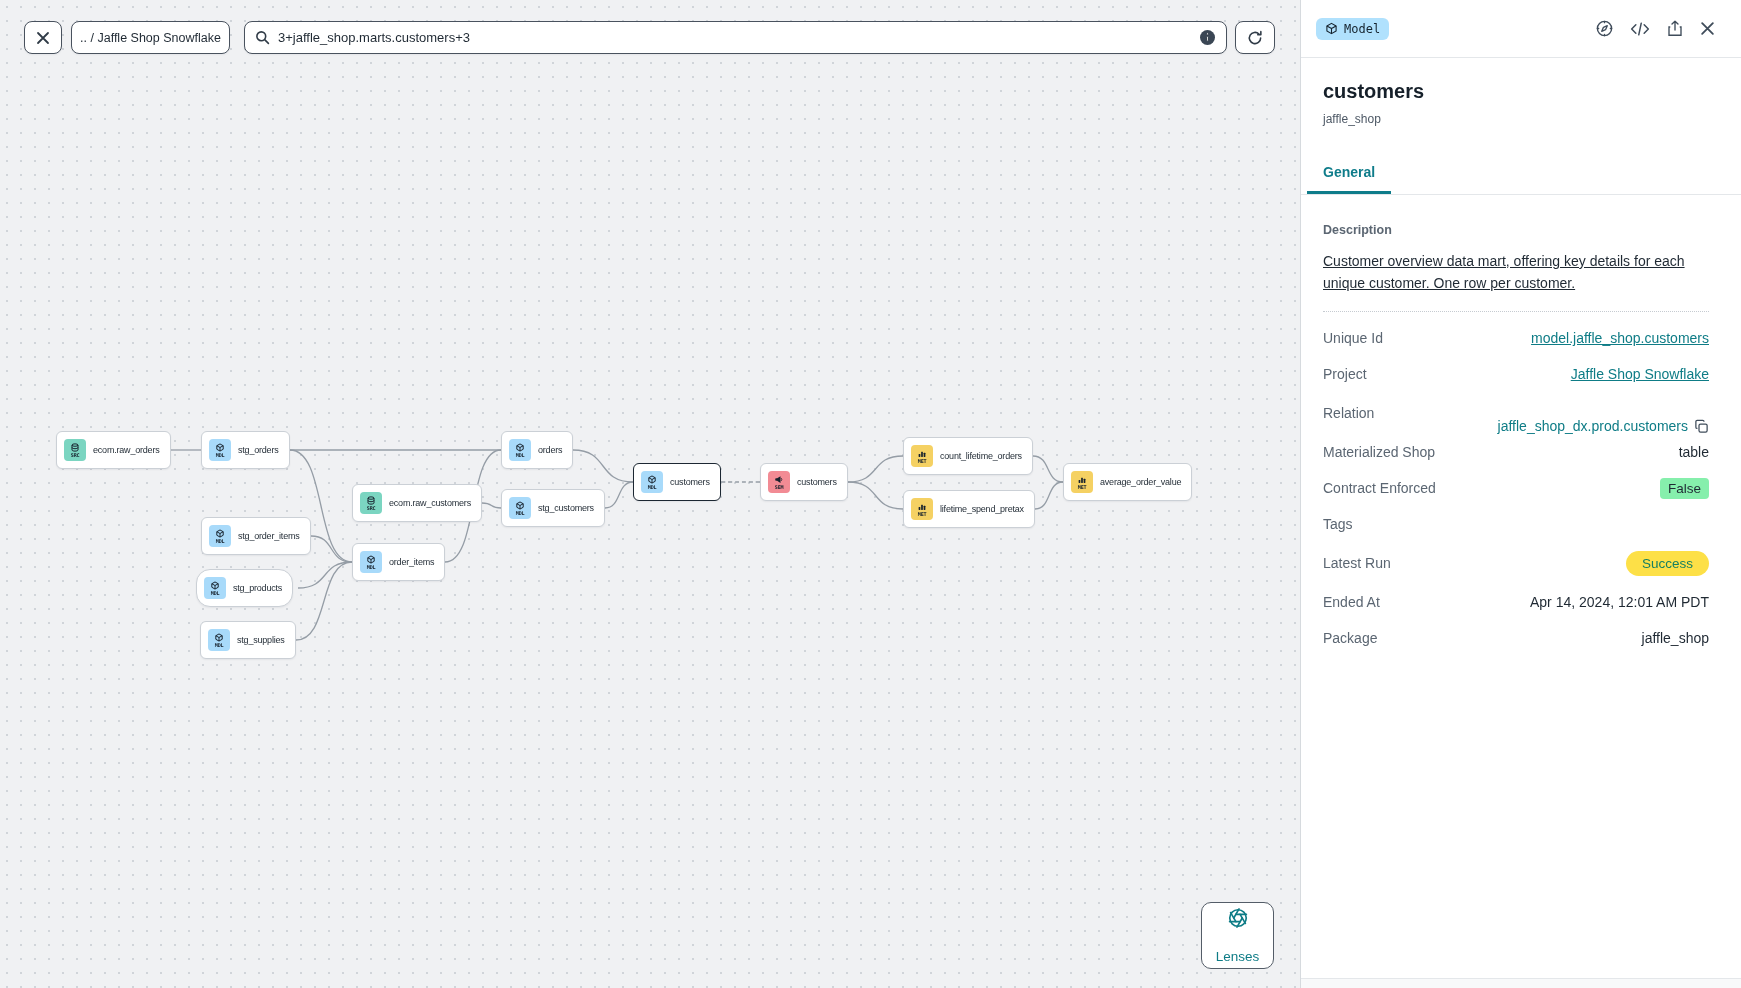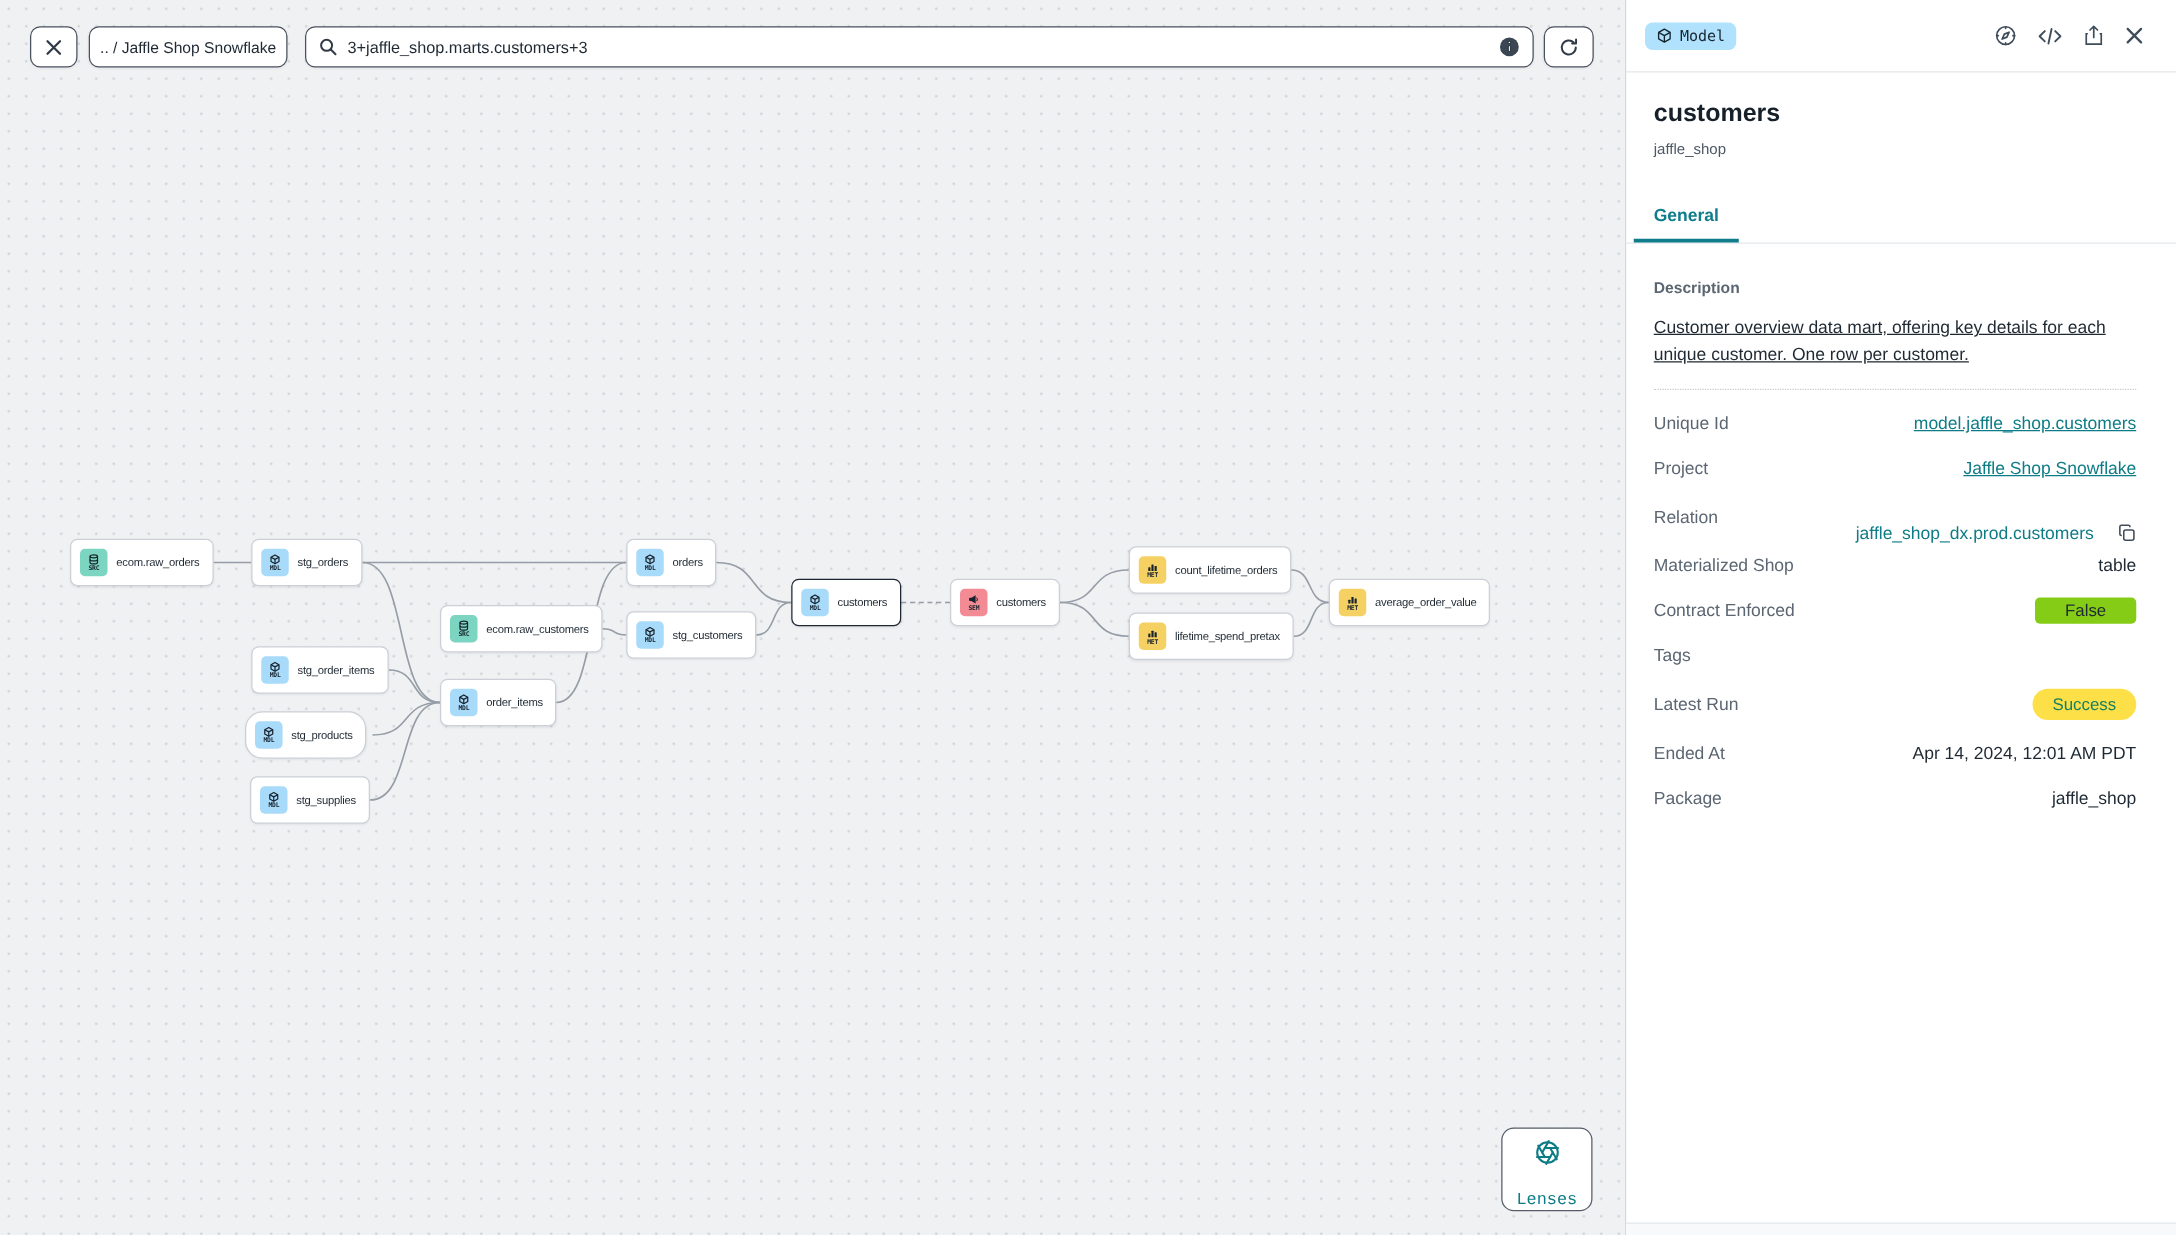--- a/index.html
+++ b/index.html
@@ -88,7 +88,7 @@
   .field-value { color:#1f2933; text-align:right; }
   .field-value.link { color:#0e7c86; text-decoration:underline; cursor:pointer; }
   .field-value.link-plain { color:#0e7c86; cursor:pointer; }
-  .value-wrap { display:flex; align-items:flex-end; gap:19px;margin-top:26px; }
+  .value-wrap { display:flex; align-items:flex-end; gap:6px;margin-top:26px; }
   .copy-btn { background:none; border:none; cursor:pointer; padding:0;
     display:flex; color:#3f4c5a; }
   .badge-gray { background:#84cc16; color:#1f2933; padding:3px 24px;

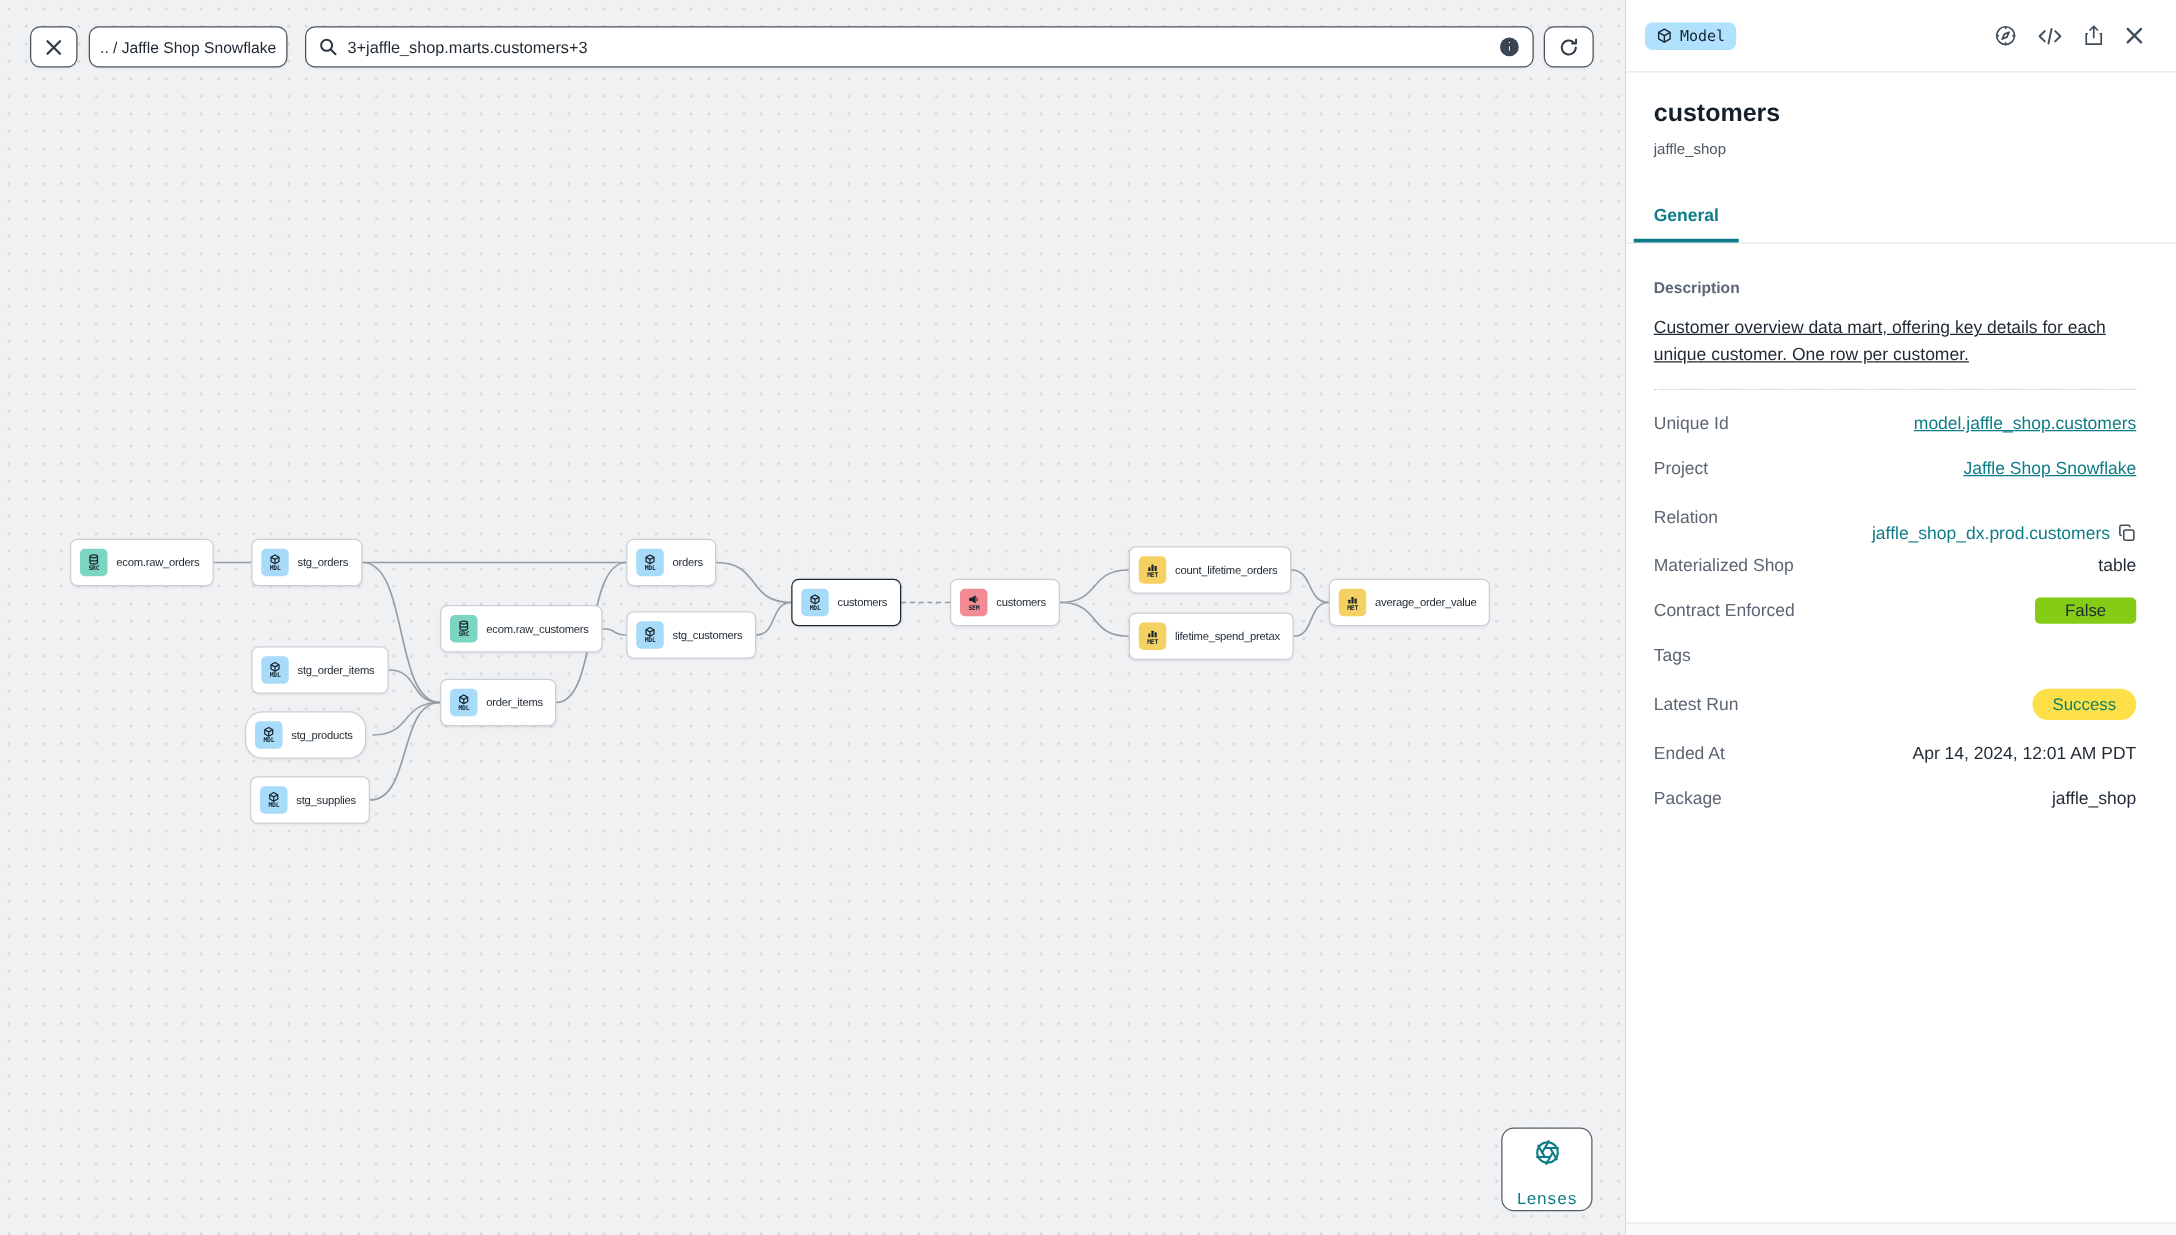--- a/index.html
+++ b/index.html
@@ -91,7 +91,7 @@
   .value-wrap { display:flex; align-items:flex-end; gap:6px;margin-top:26px; }
   .copy-btn { background:none; border:none; cursor:pointer; padding:0;
     display:flex; color:#3f4c5a; }
-  .badge-gray { background:#84cc16; color:#1f2933; padding:3px 24px;
+  .badge-gray { background:#86efac; color:#1f2933; padding:3px 8px;
     border-radius:4px; font-size:13.5px; }
   .badge-green { background:#fde047; color:#157f62; padding:5px 16px;
     border-radius:999px; font-size:13.5px; }

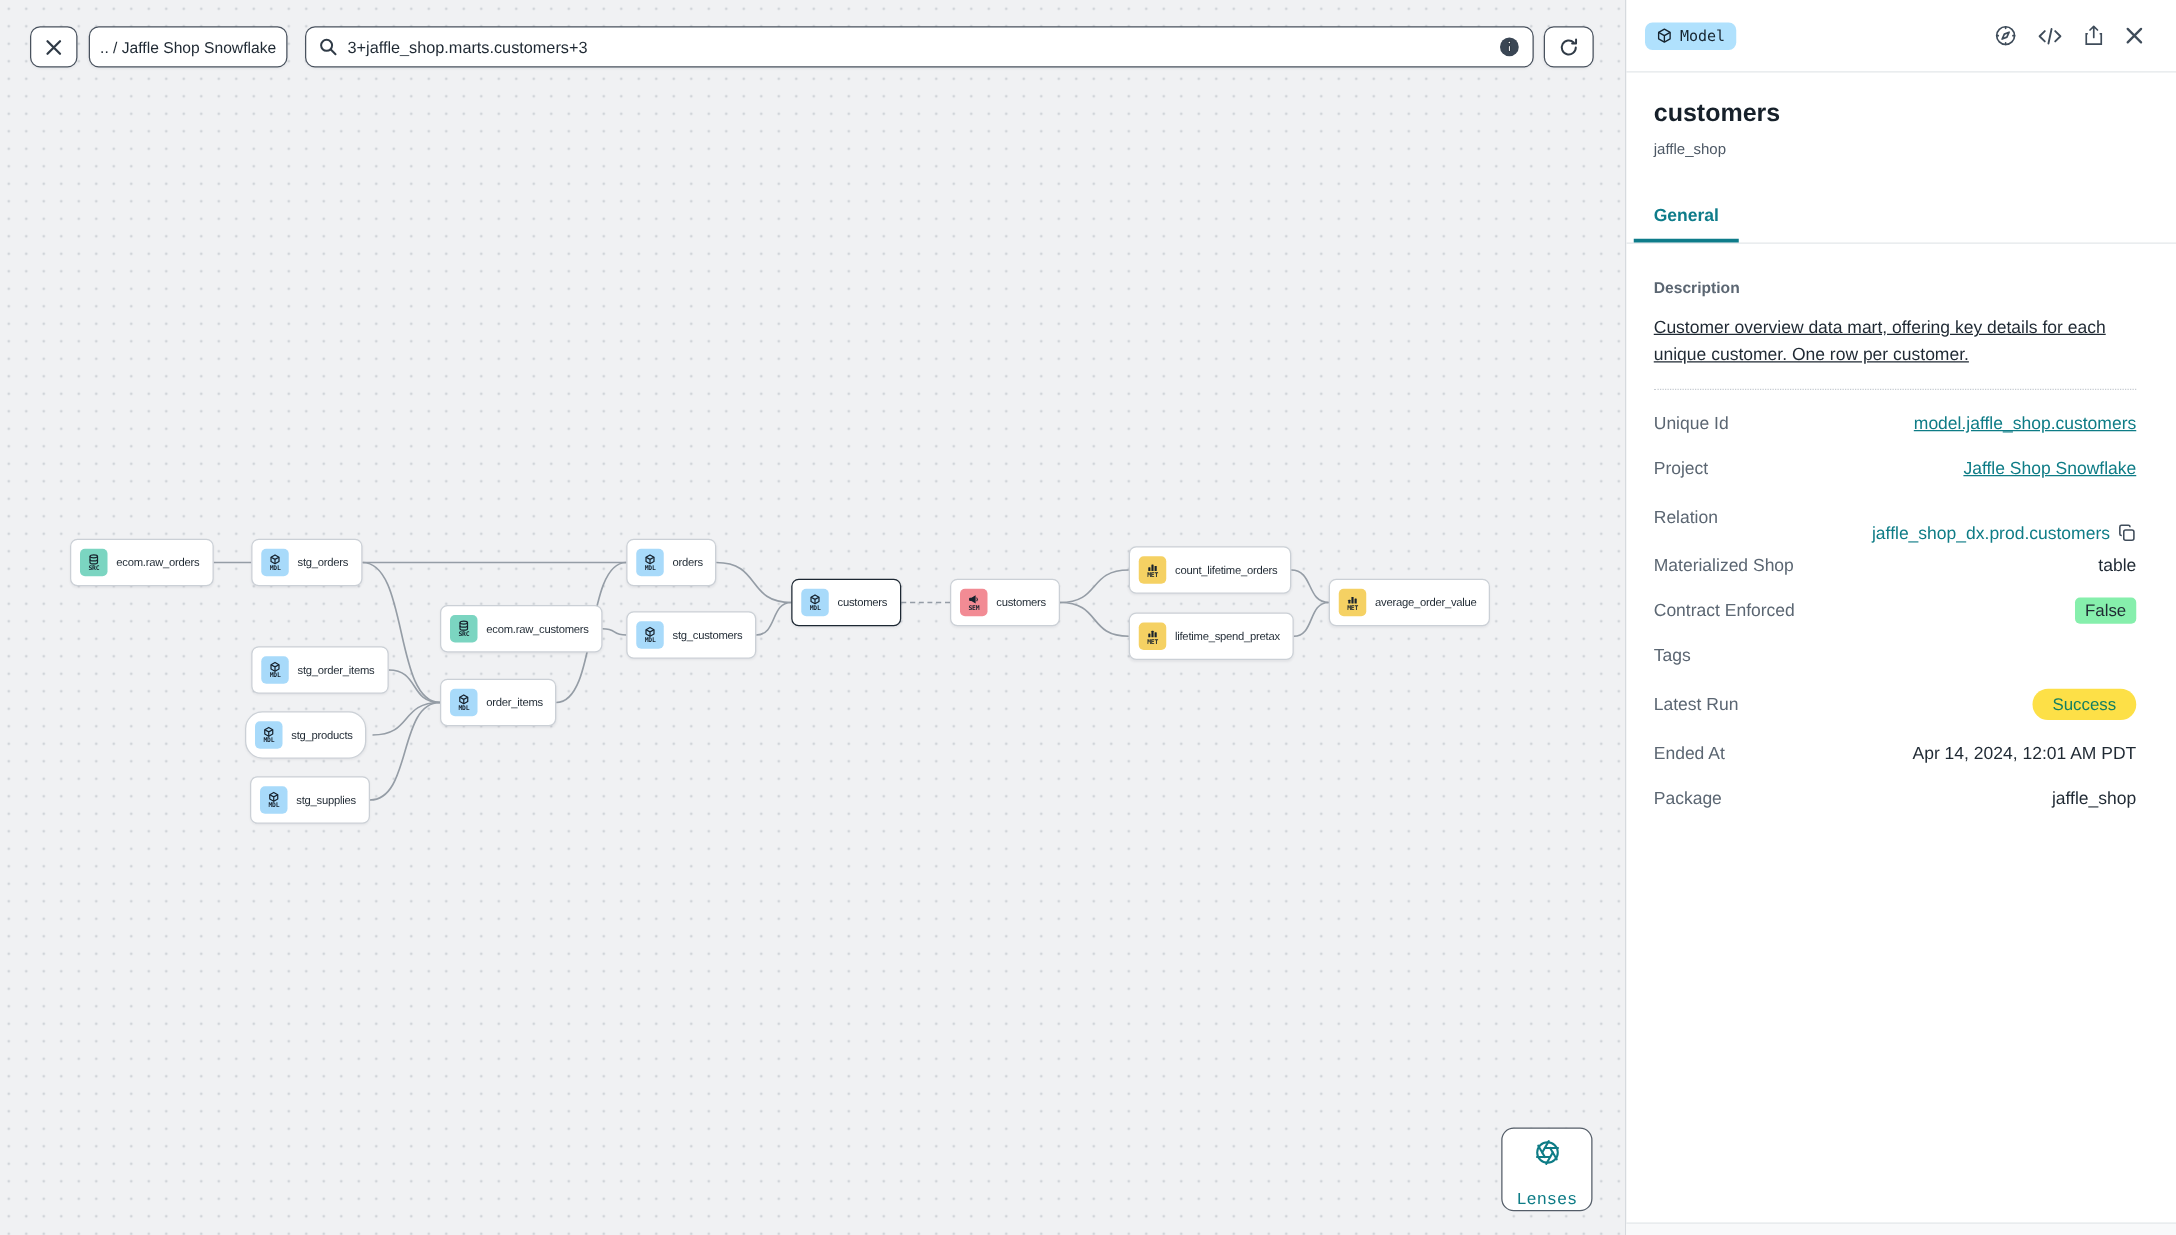--- a/index.html
+++ b/index.html
@@ -46,8 +46,8 @@
 
   .lenses-btn { position:absolute; left:1201px; top:902px; width:73px; height:67px;
     background:#fff; border:1px solid #545d68; border-radius:10px; cursor:pointer;
-    display:flex; flex-direction:column; align-items:center; justify-content:flex-end;
-    gap:20px; color:#0e7c86; font-family:Liberation Mono, monospace; }
+    display:flex; flex-direction:column; align-items:center; justify-content:center;
+    gap:20px; color:#0e7c86; font-family:Liberation Sans, sans-serif; }
   .lenses-btn .lbl { font-size:13.5px; color:#0e7c86; }
   .lenses-btn svg { stroke:#0e7c86; }
 

